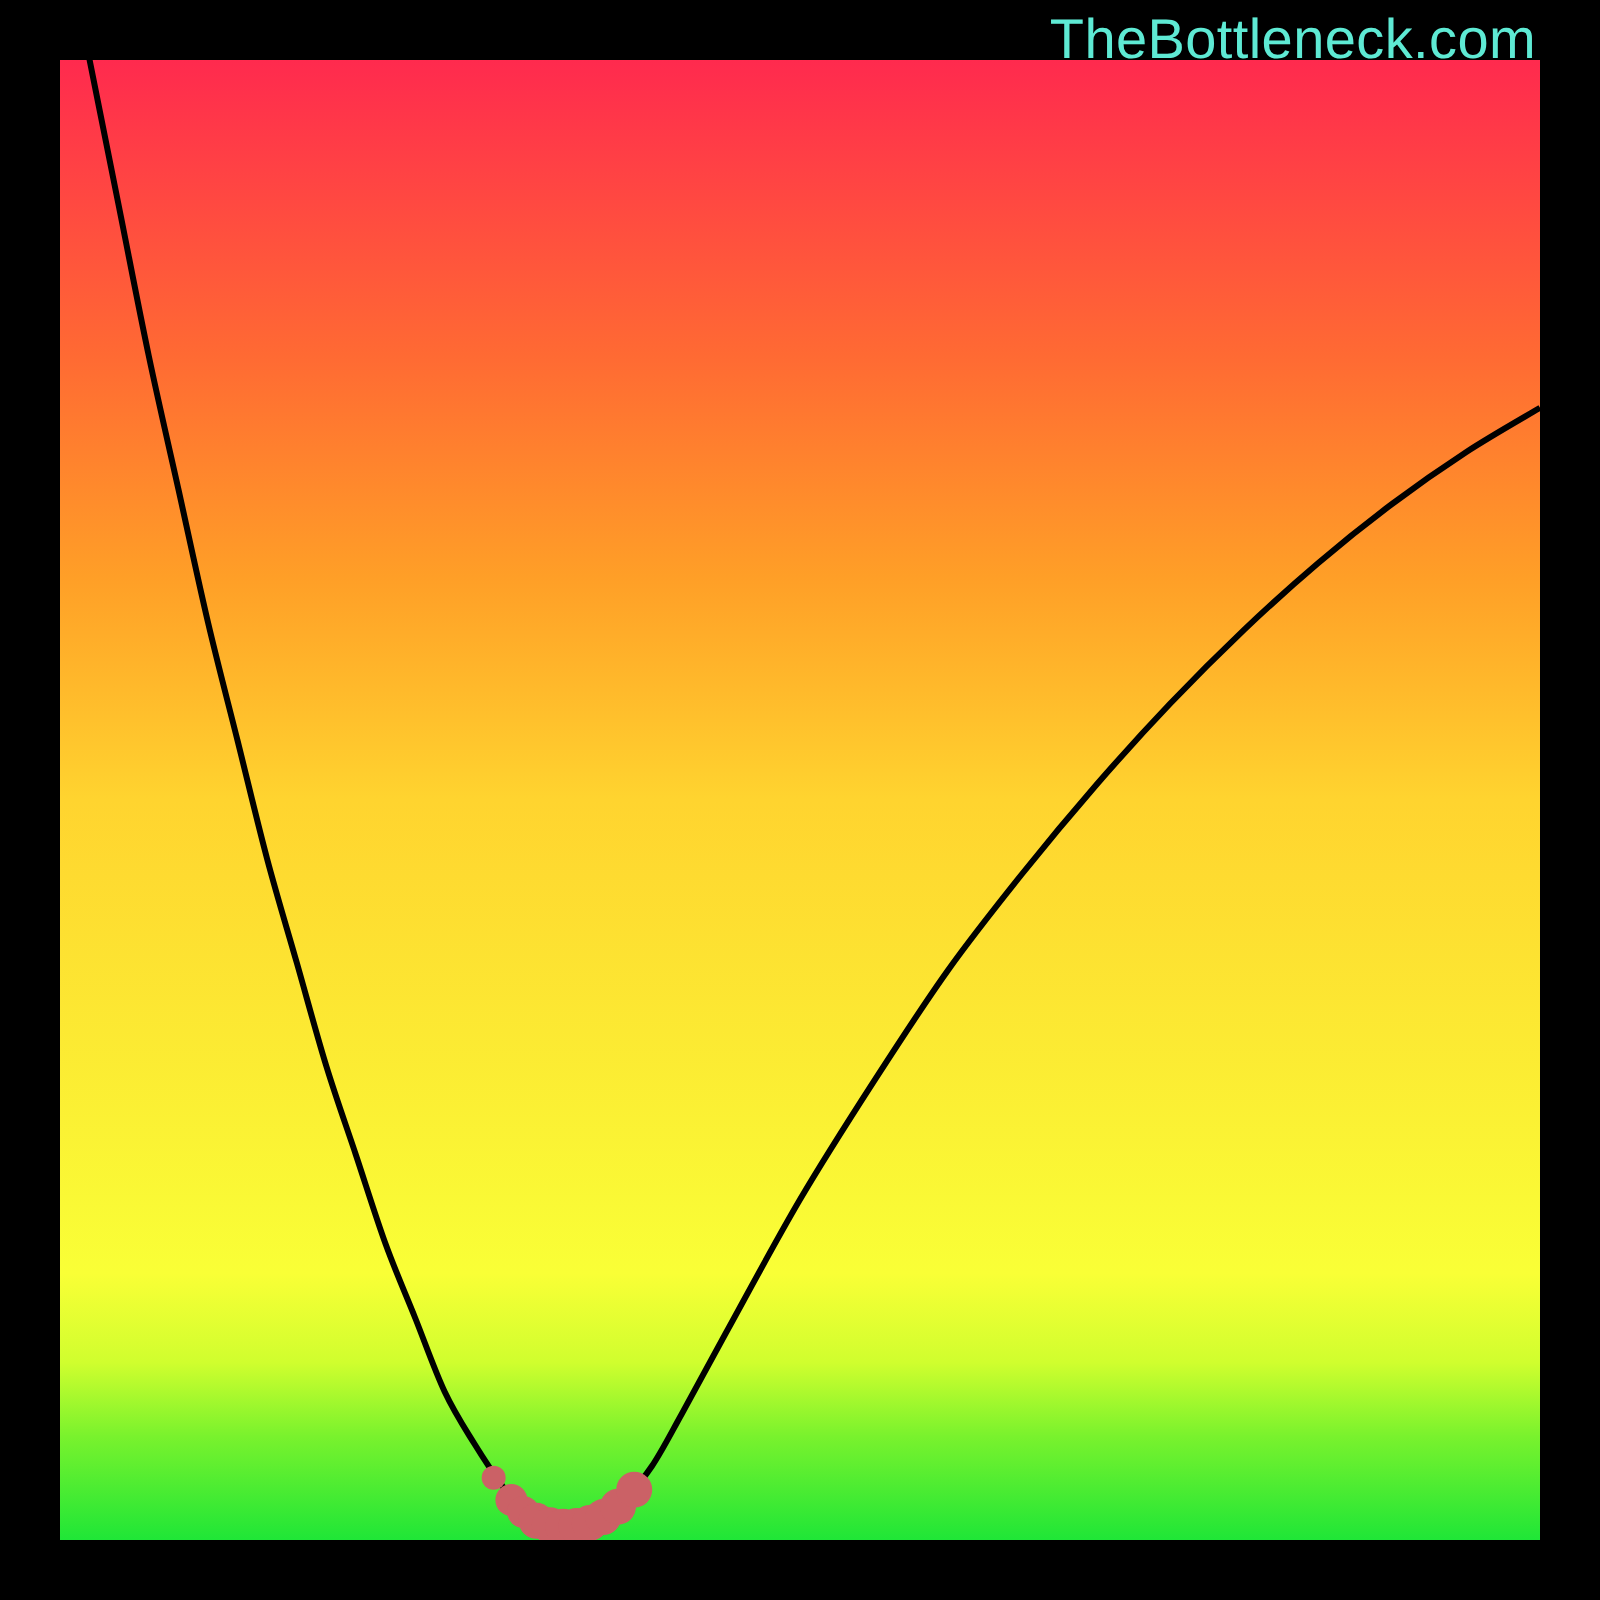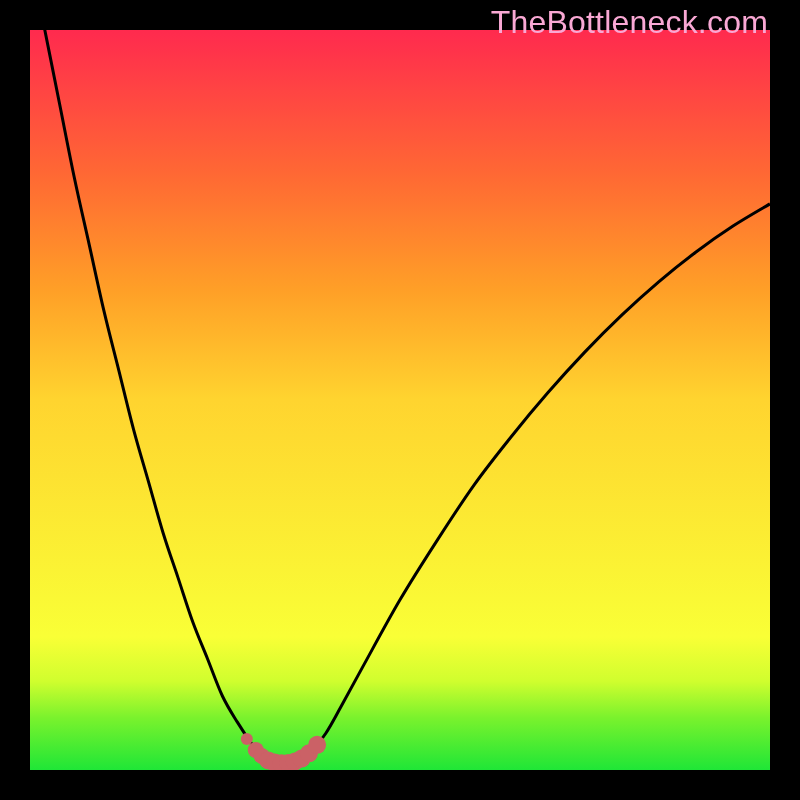--- a/index.html
+++ b/index.html
@@ -5,7 +5,7 @@
   html,body{margin:0;padding:0;width:800px;height:800px;background:#000;overflow:hidden;font-family:Arial,Helvetica,sans-serif}
   .frame{position:absolute;left:0;top:0;width:800px;height:800px;background:#000}
   .plot-area{position:absolute;left:30px;top:30px;width:740px;height:740px}
-  .watermark{position:absolute;top:4px;right:32px;color:#f9a8d4;font-size:32px;font-weight:400;letter-spacing:.2px}
+  .watermark{position:absolute;top:4px;right:32px;color:#5eead4;font-size:28px;font-weight:400;letter-spacing:.2px}
   svg{display:block}
 </style>
 </head>

